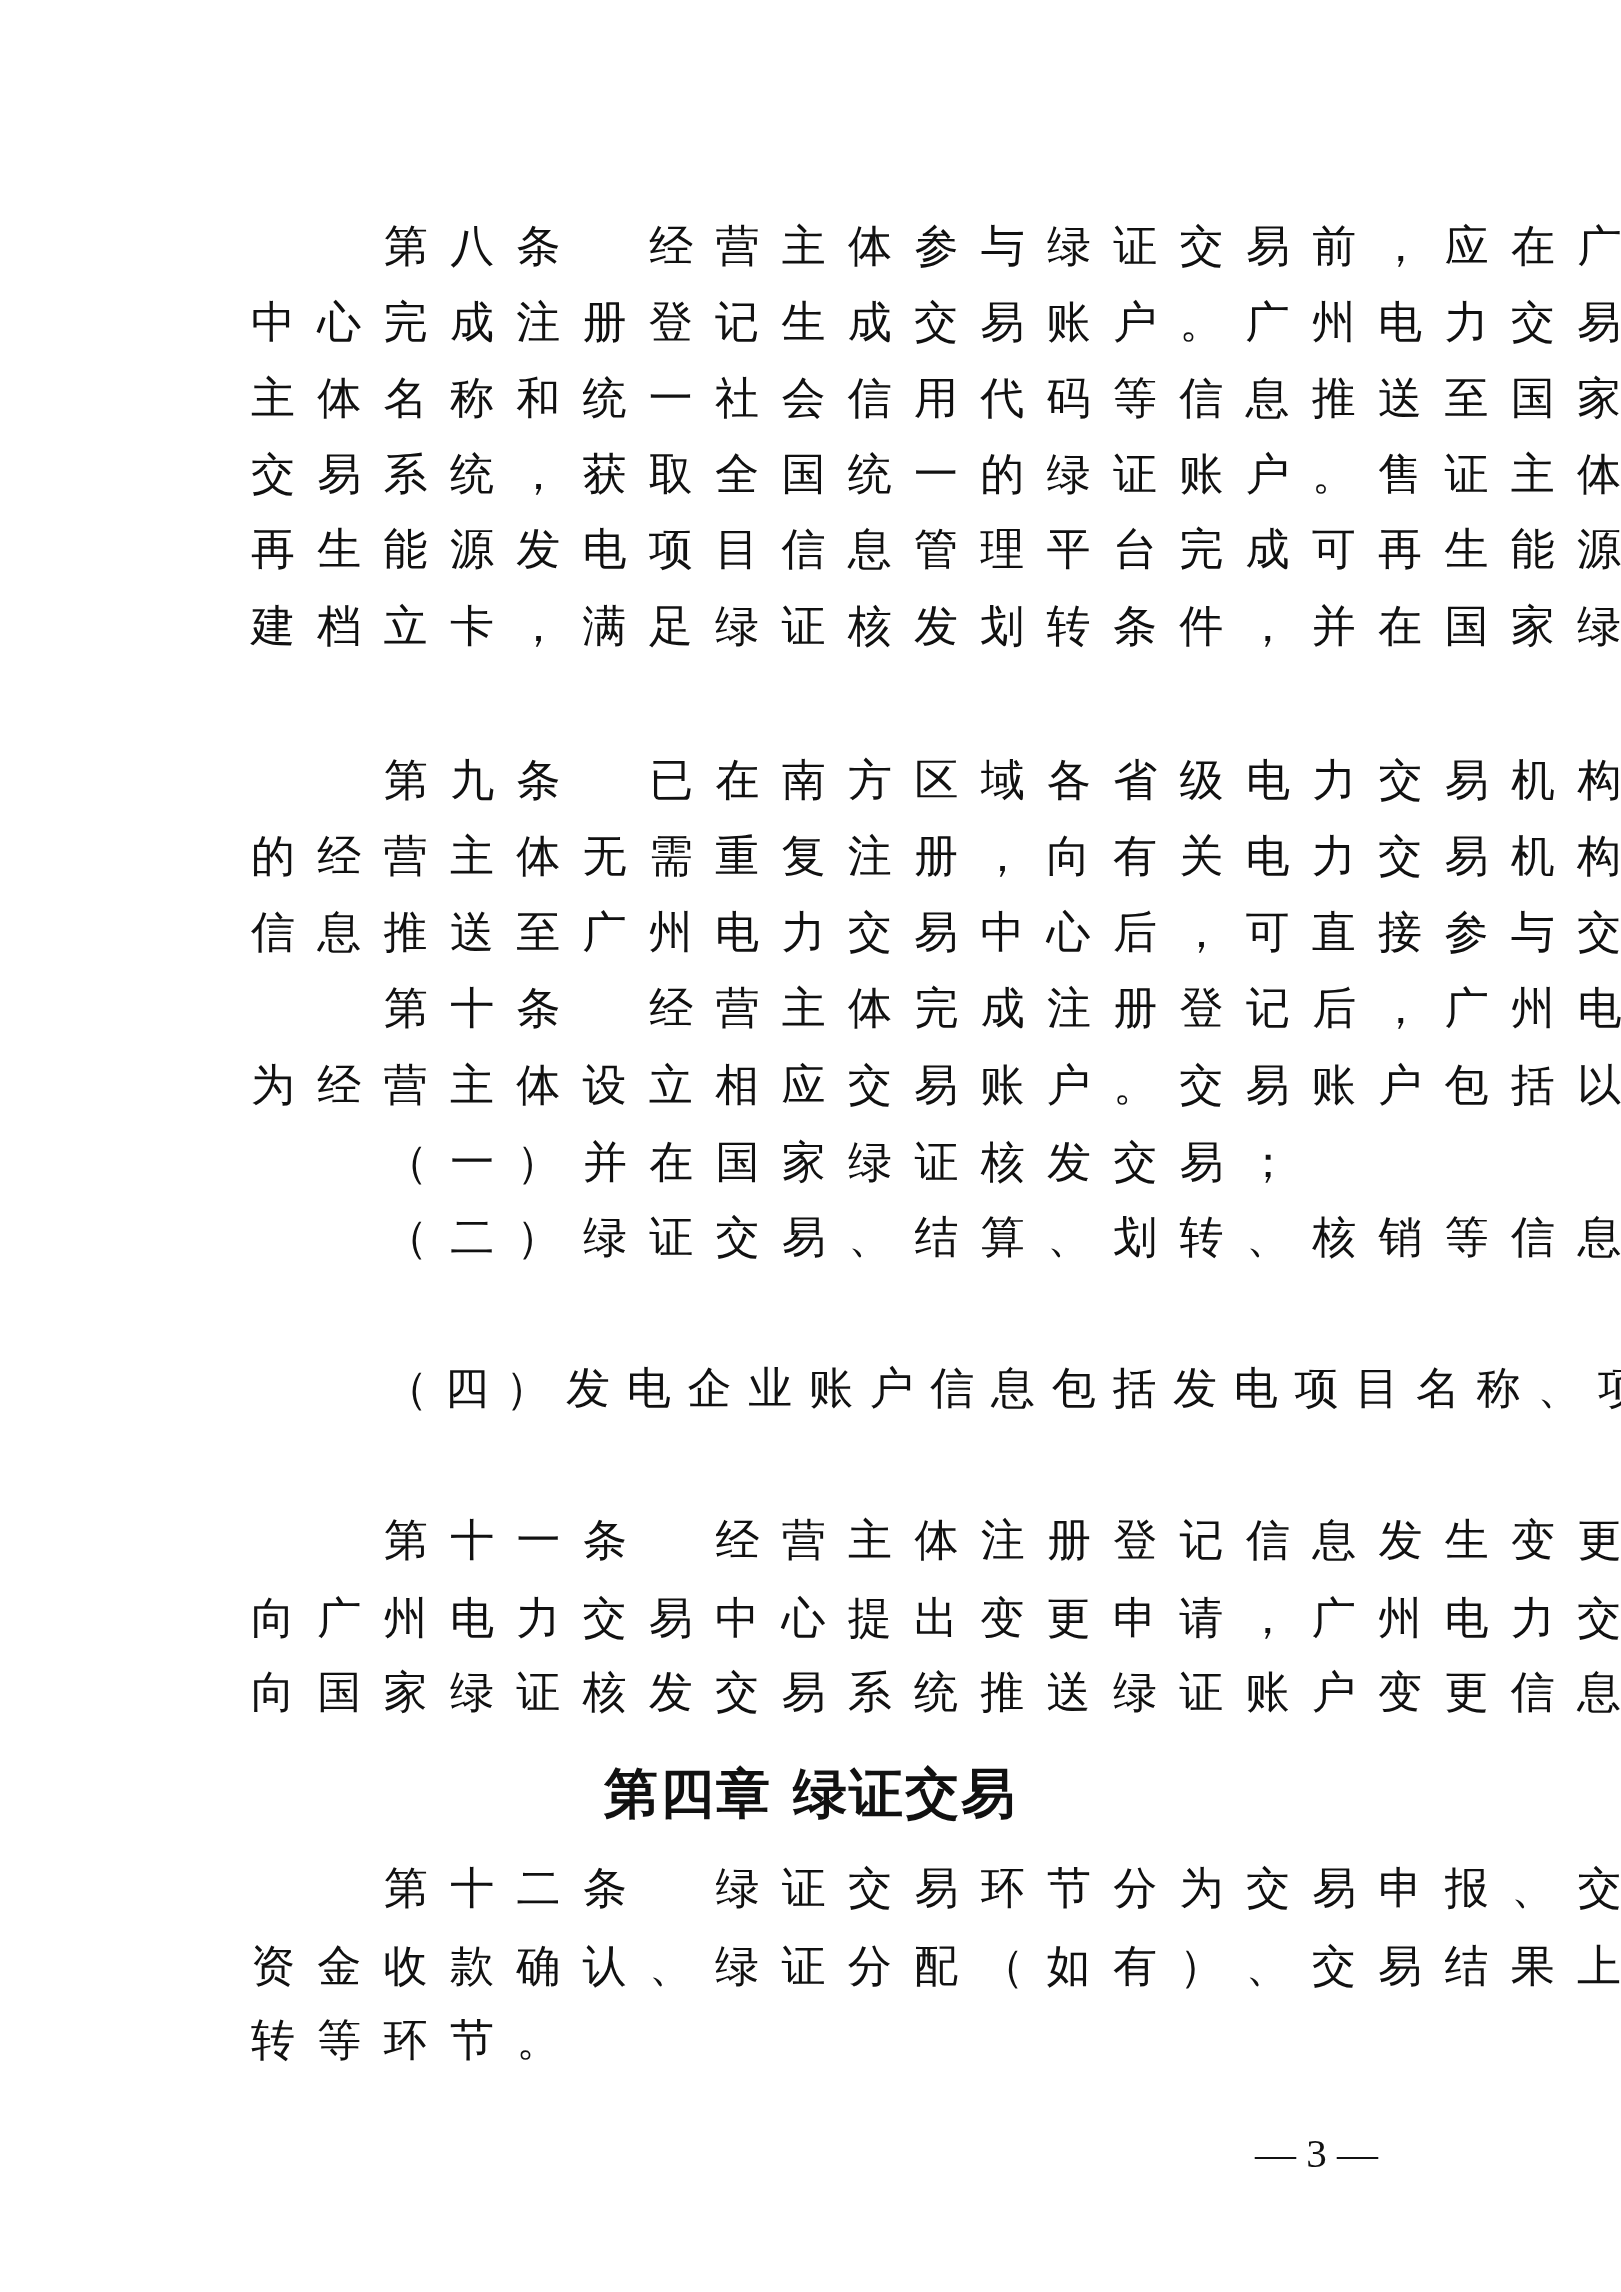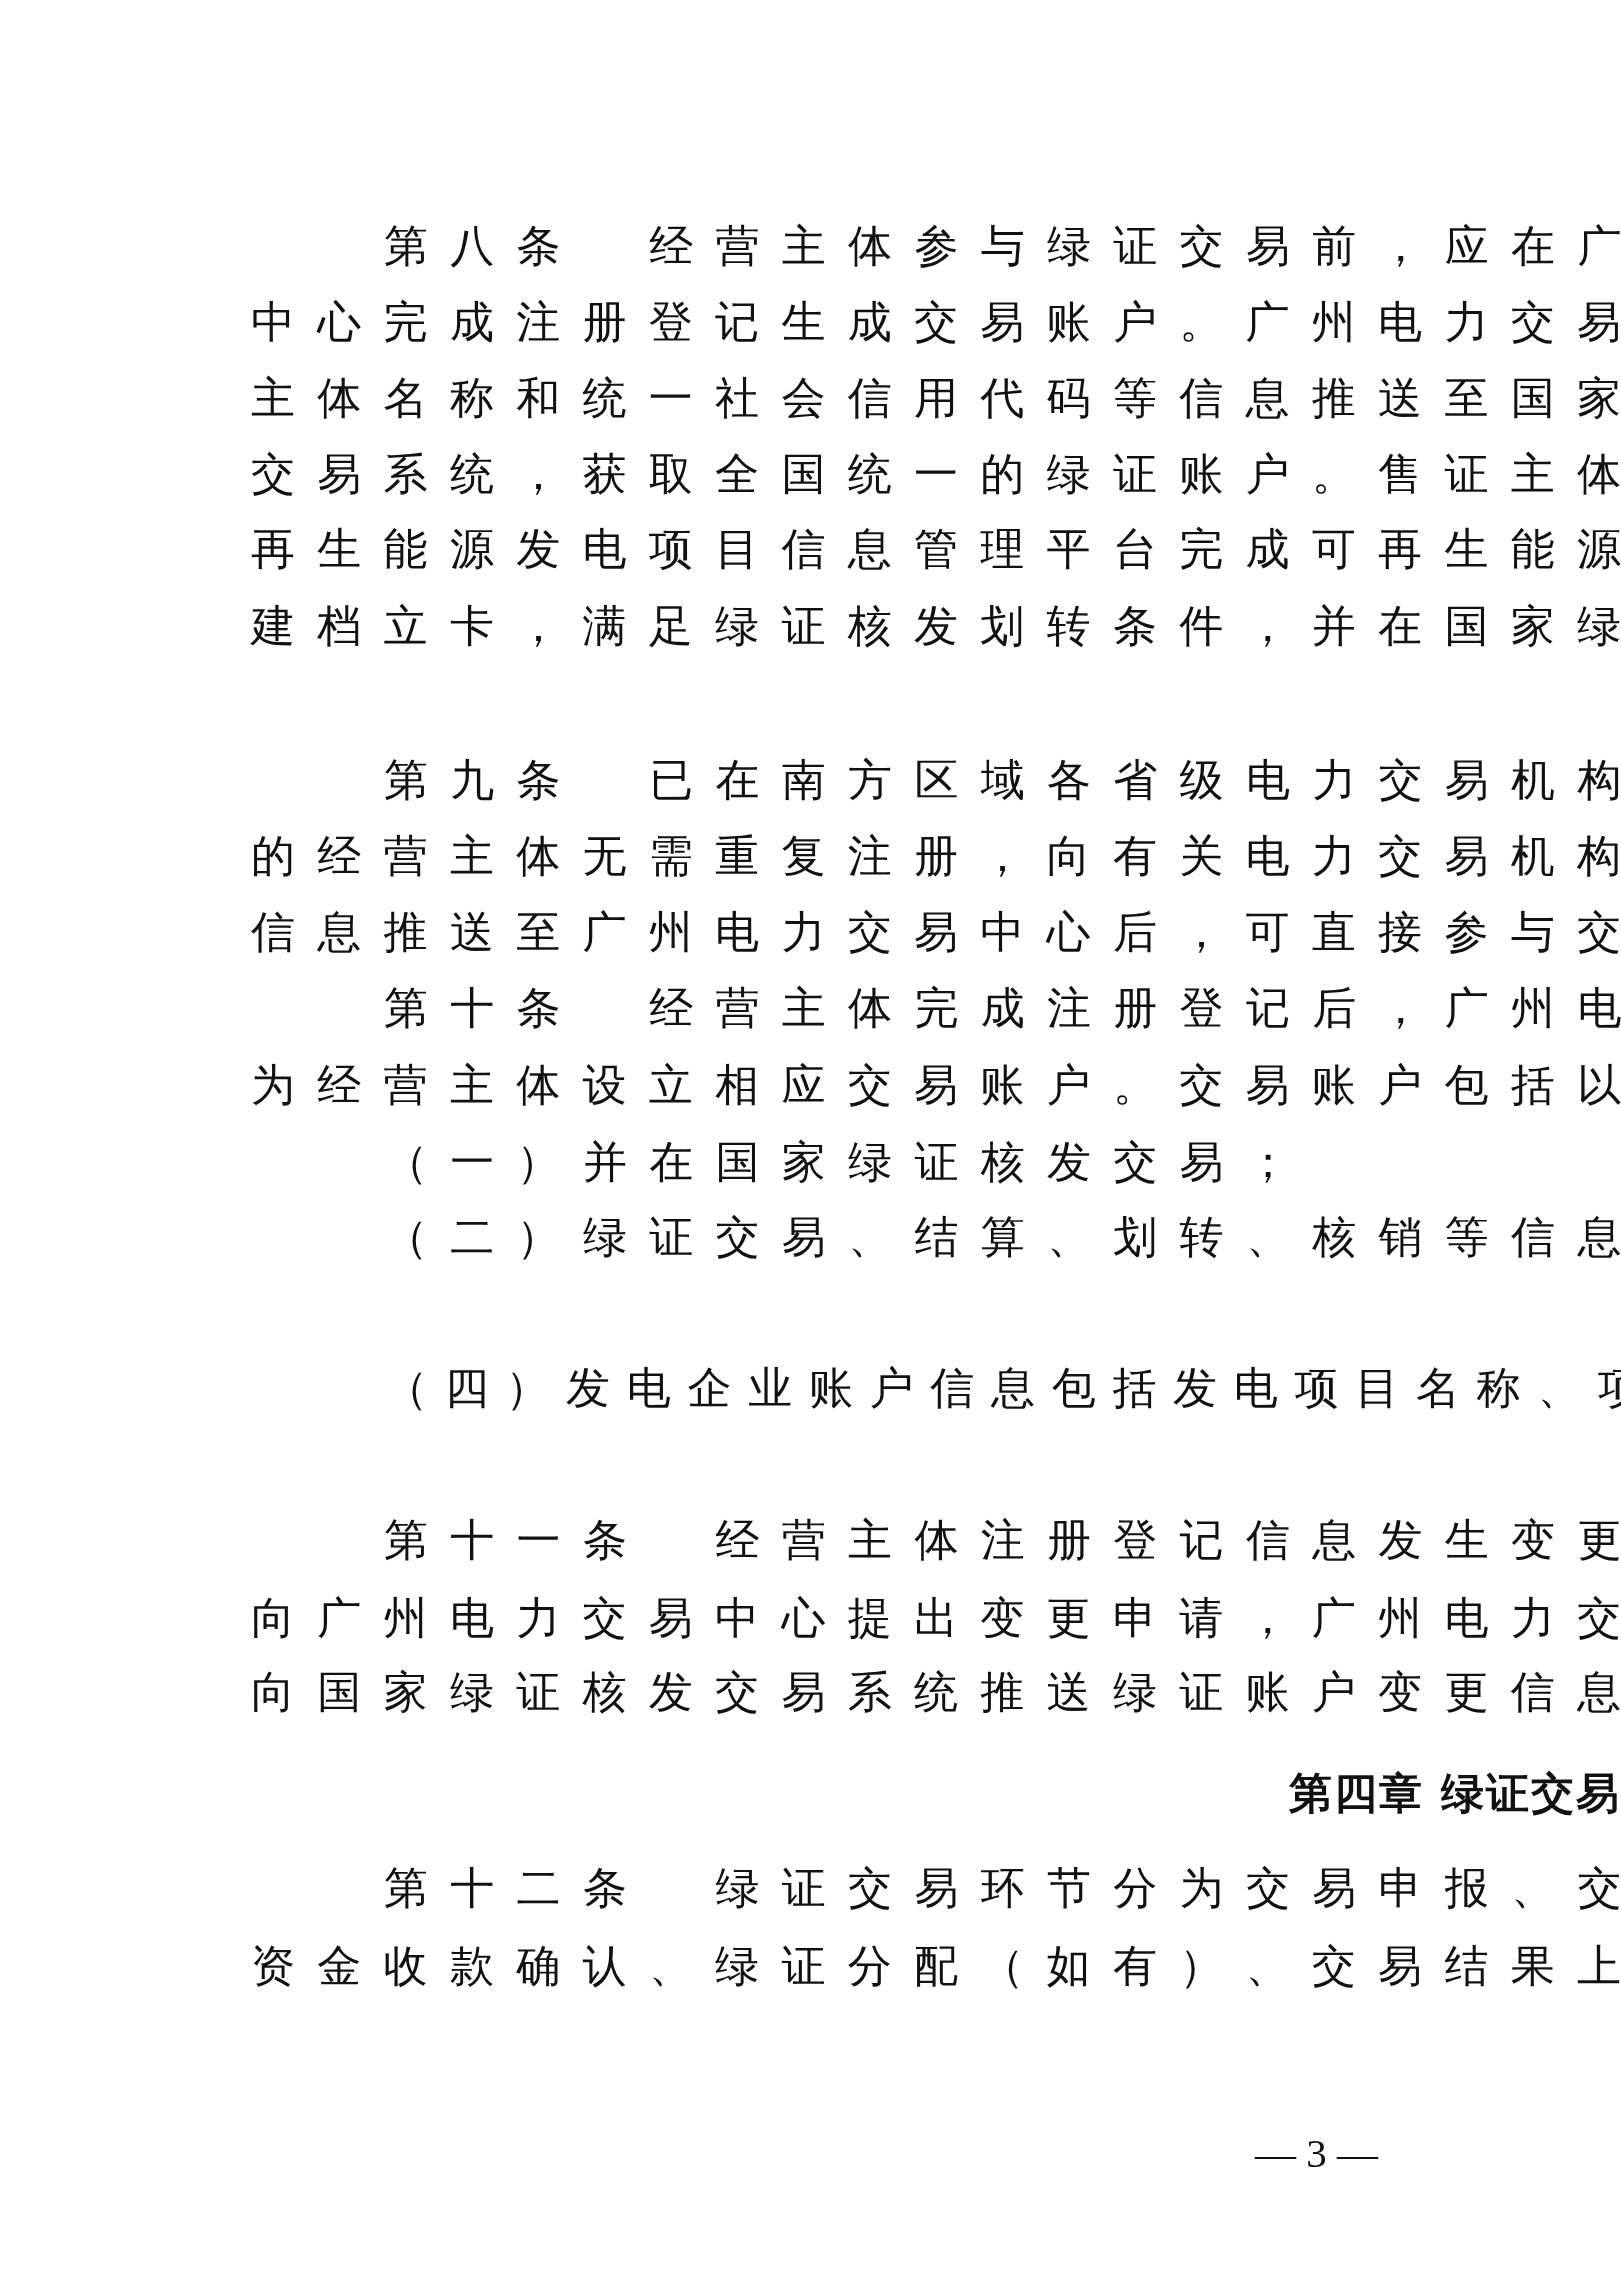--- a/index.html
+++ b/index.html
@@ -21,11 +21,11 @@
   .heading {
     position: absolute;
     left: 0; width: 1621px;
-    text-align: right;
+    text-align: center;
     height: 59px; line-height: 59px;
     font-family: "DejaVu Sans", "Liberation Sans", sans-serif;
     font-weight: bold;
-    font-size: 43px;
+    font-size: 54px;
     color: #111111;
     letter-spacing: 2px;
     padding-left: 0;

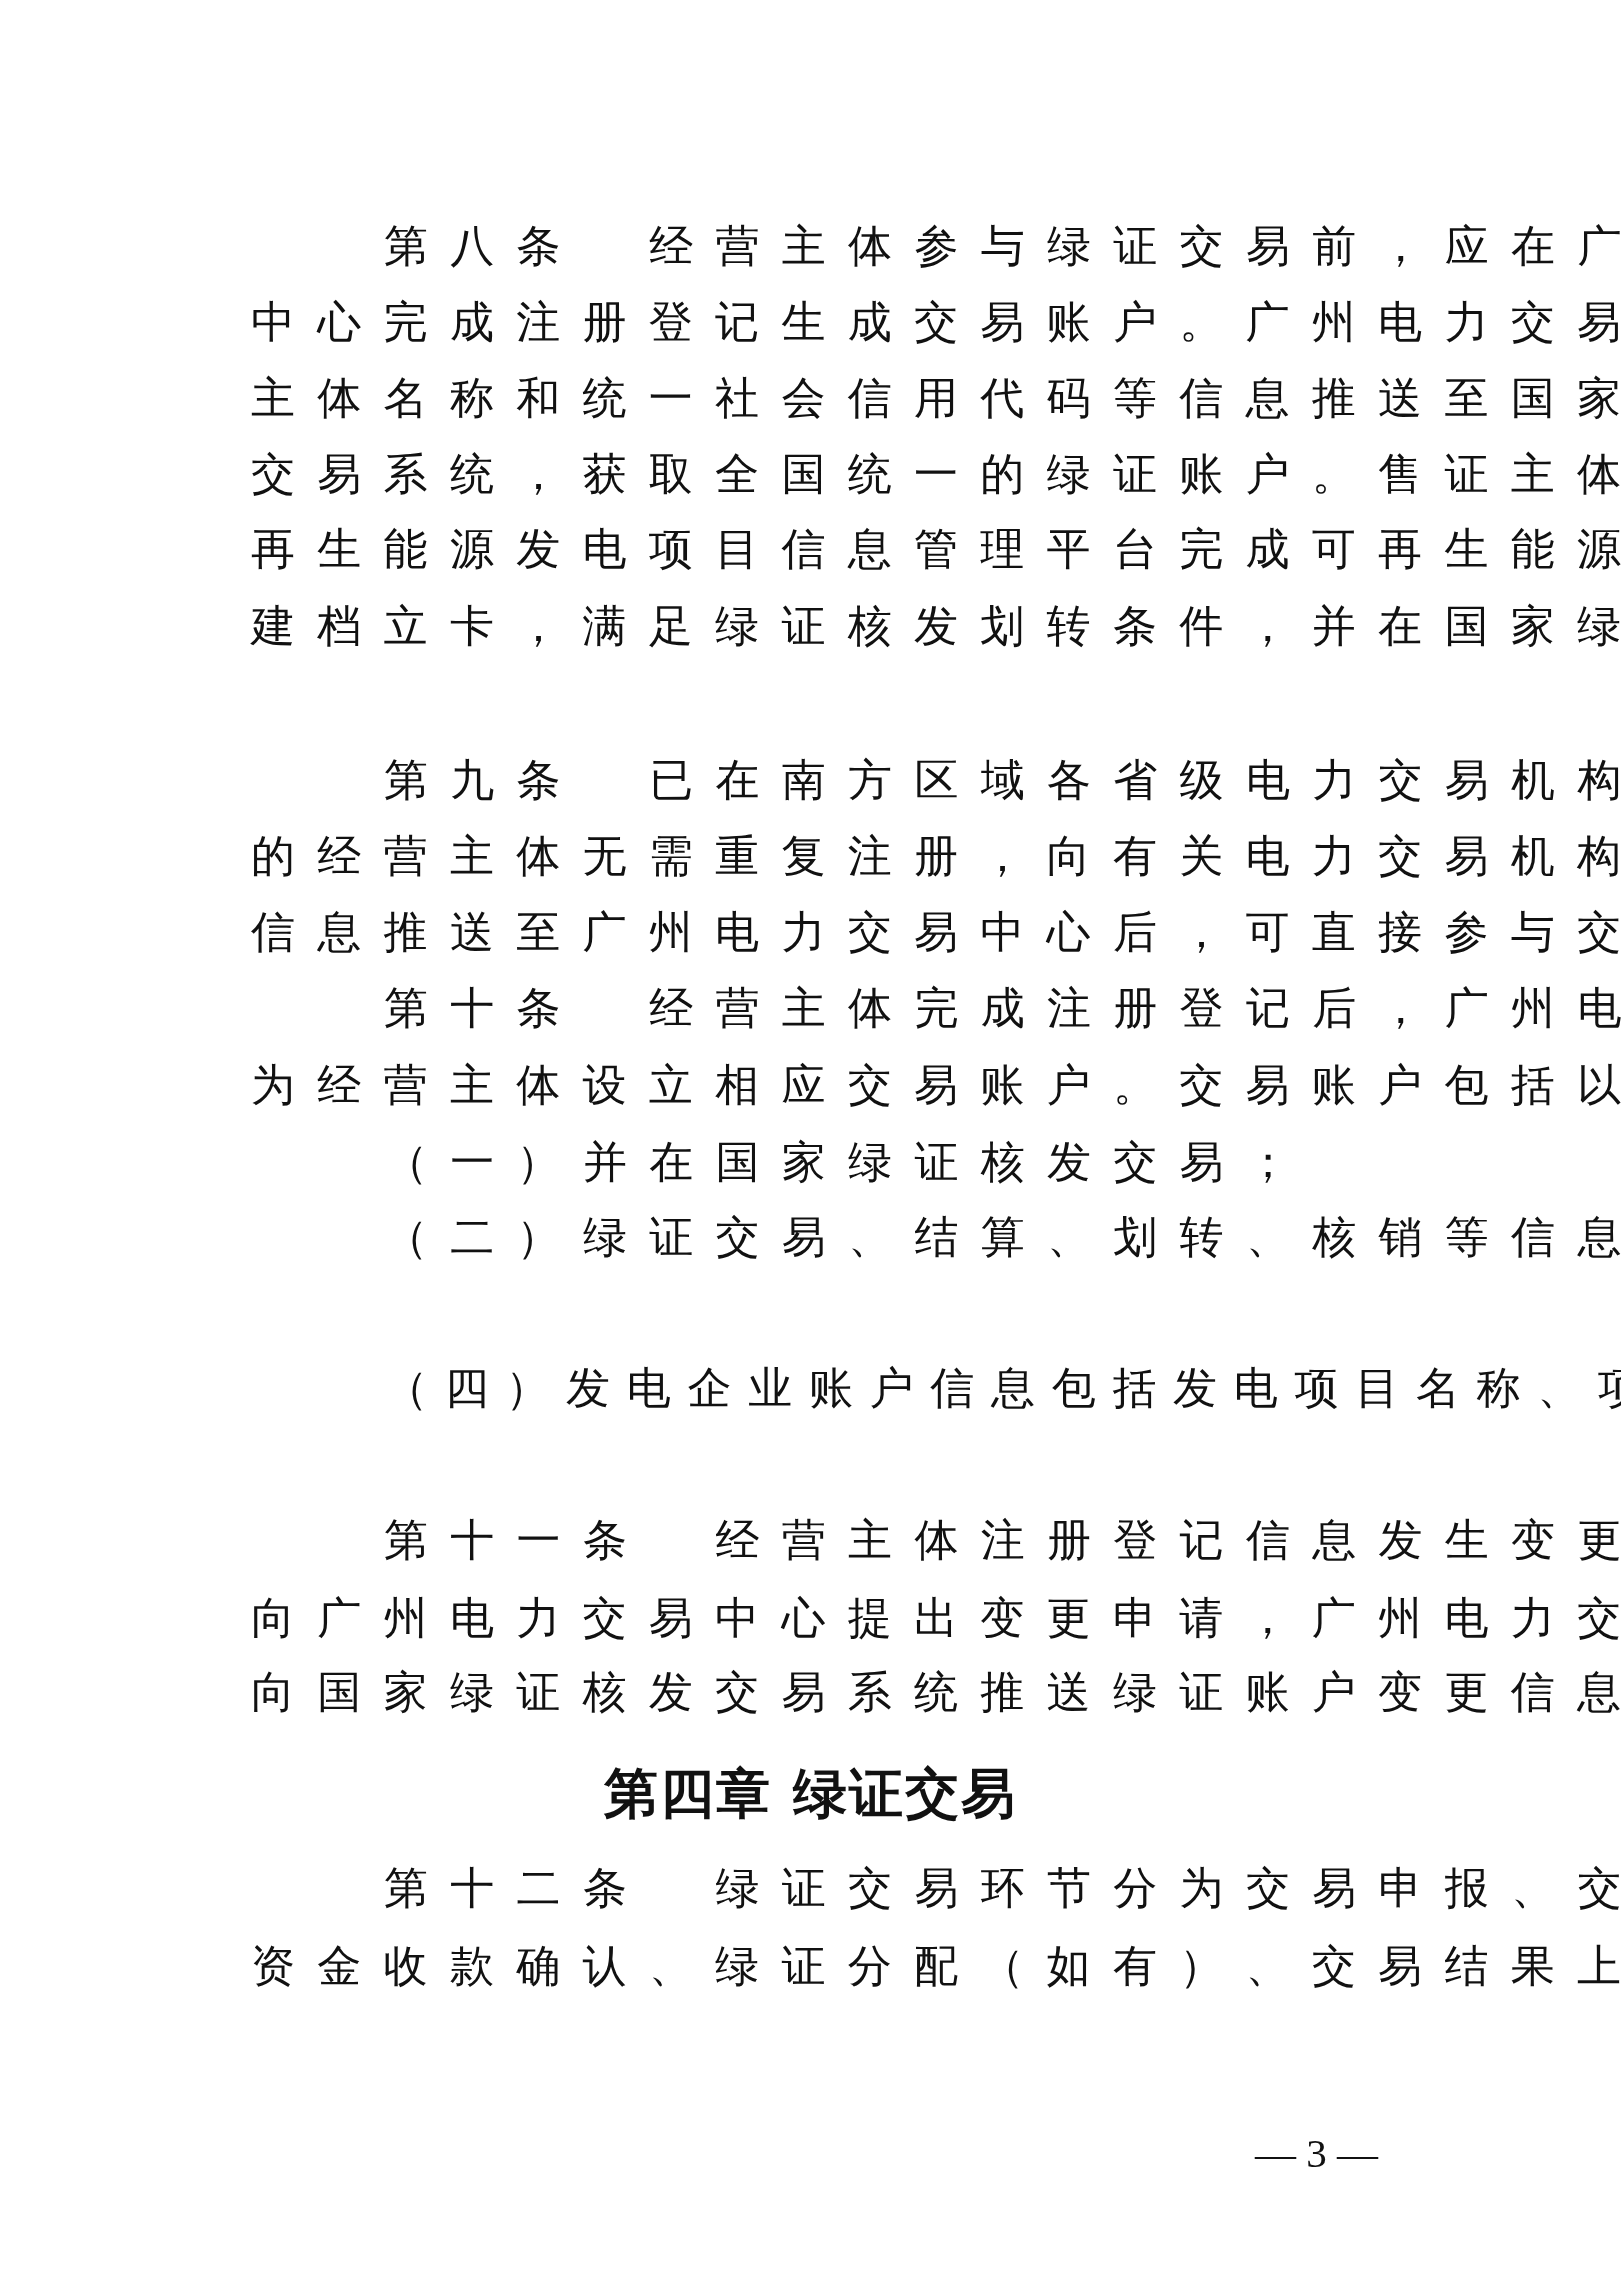--- a/index.html
+++ b/index.html
@@ -67,6 +67,7 @@
 
   <div class="line indent" style="top:1858px">第十二条　绿证交易环节分为交易申报、交易结果确认、</div>
   <div class="line" style="top:1936px">资金收款确认、绿证分配（如有）、交易结果上报、绿证划</div>
+  <div class="line" style="top:2010px">转等环节。</div>
 
   <div class="pagenum" style="top:2129px">— 3 —</div>
 </div>

